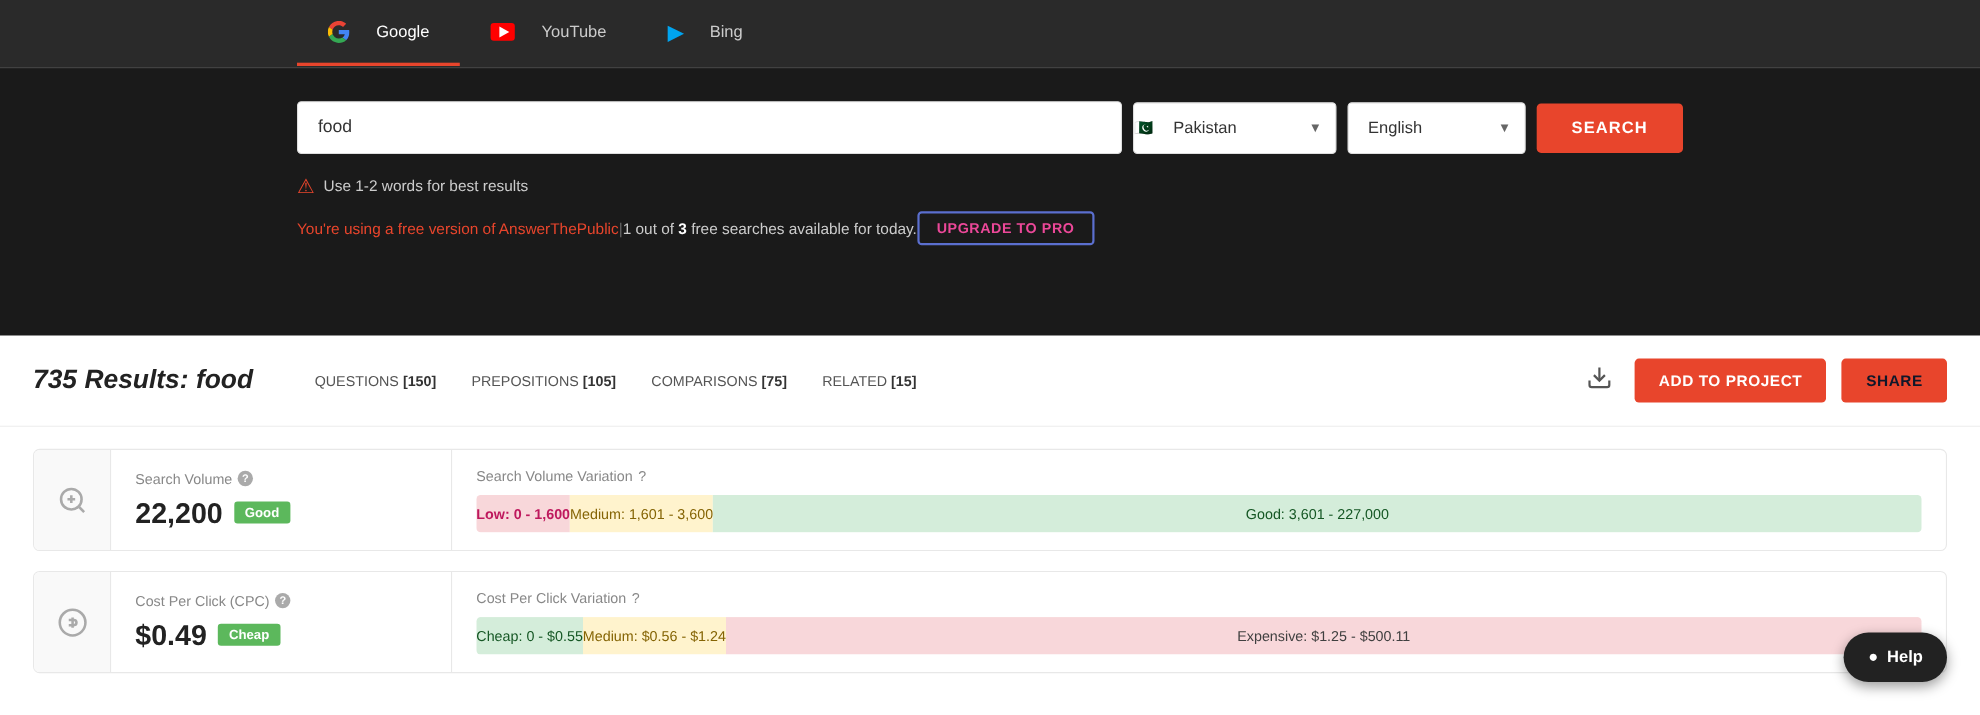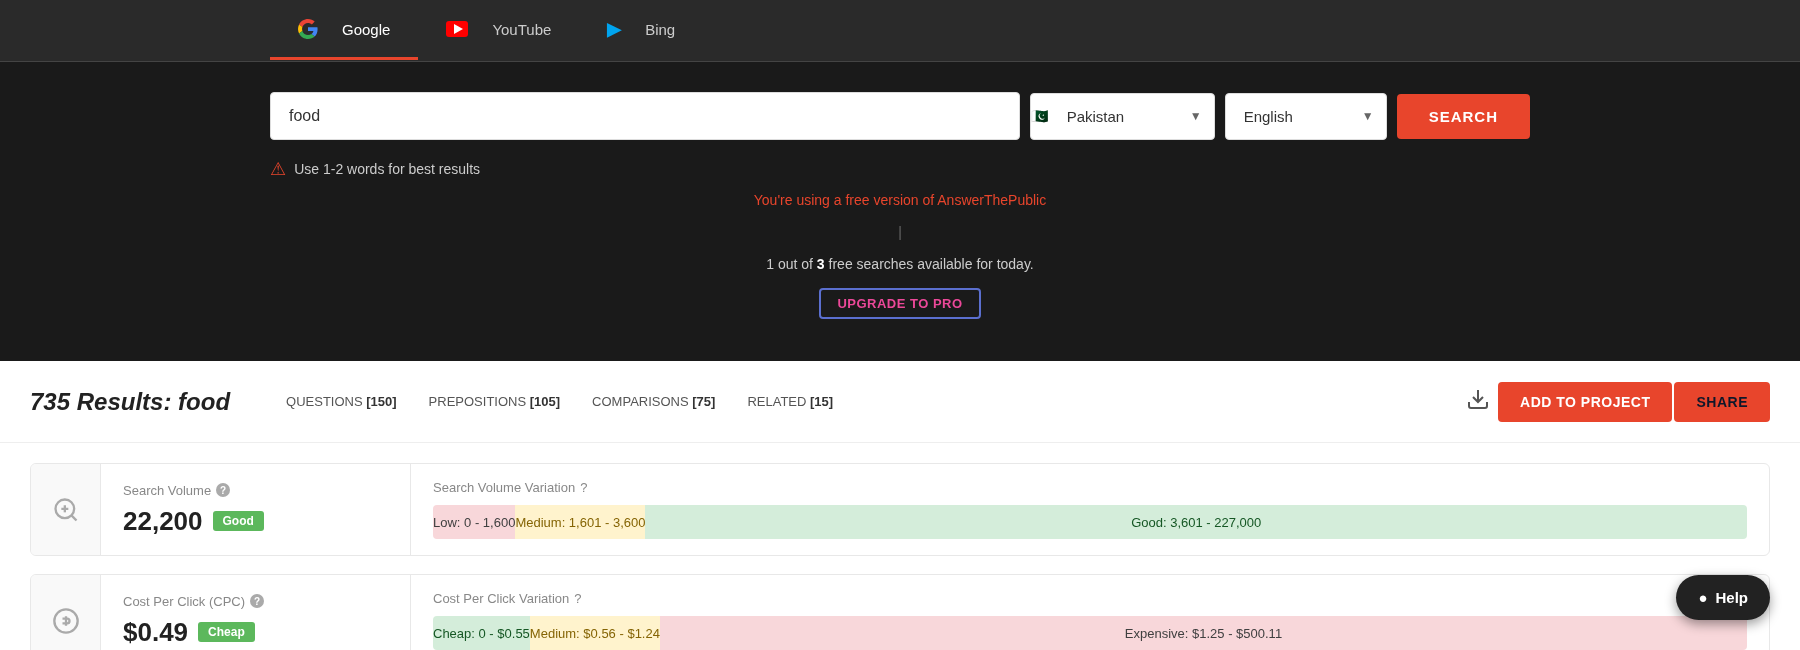--- a/index.html
+++ b/index.html
@@ -135,10 +135,8 @@
     .free-notice {
       display: flex;
       align-items: center;
-      gap: 16px;
       padding: 12px 270px;
       font-size: 14px;
-      flex-direction: column;
     }
     .free-notice-text {
       color: #e8452c;

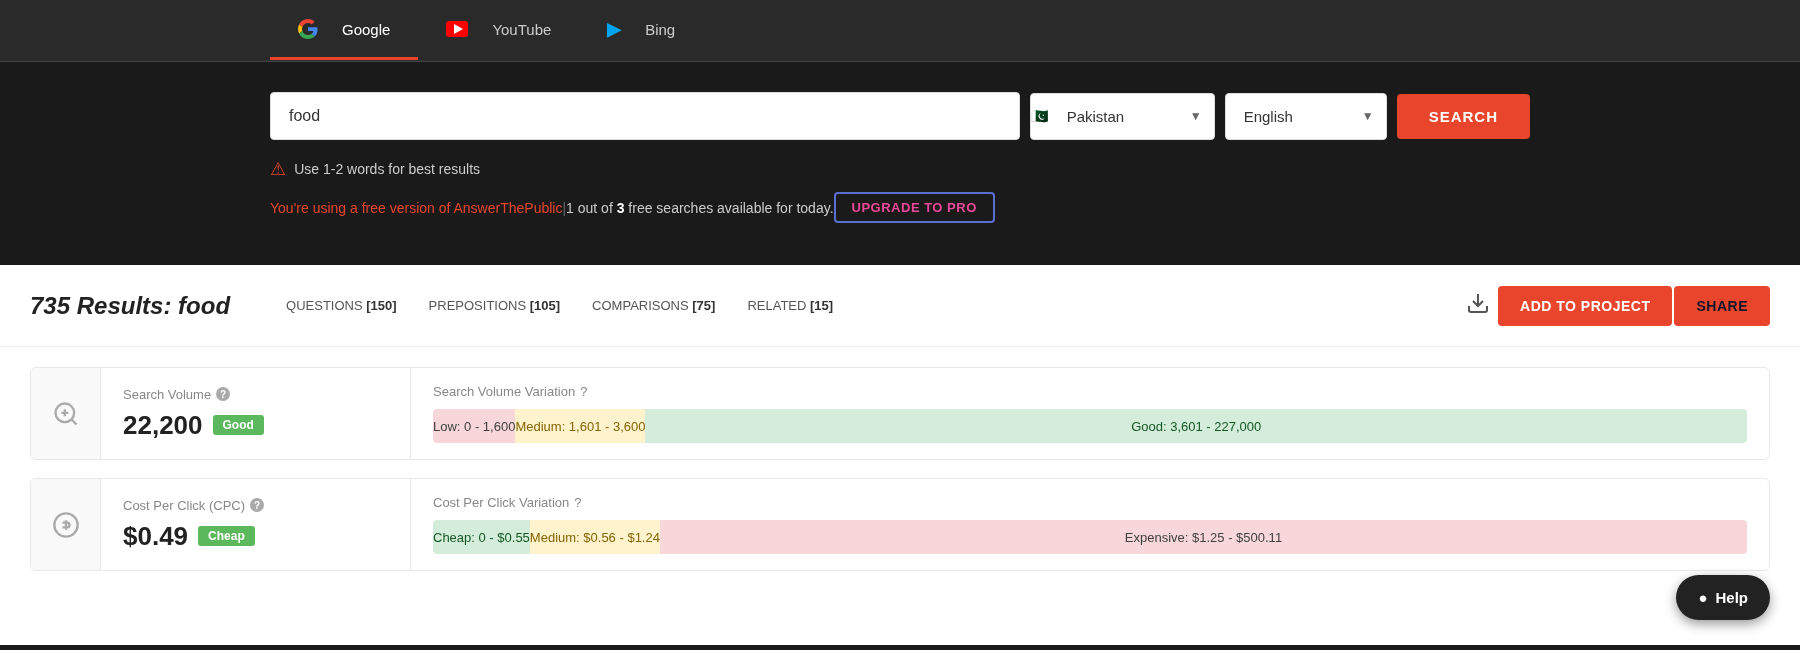--- a/index.html
+++ b/index.html
@@ -176,6 +176,7 @@
       padding: 20px 30px;
       border-bottom: 1px solid #eee;
       gap: 0;
+      margin-top: 40px;
     }
     .results-title {
       font-size: 24px;

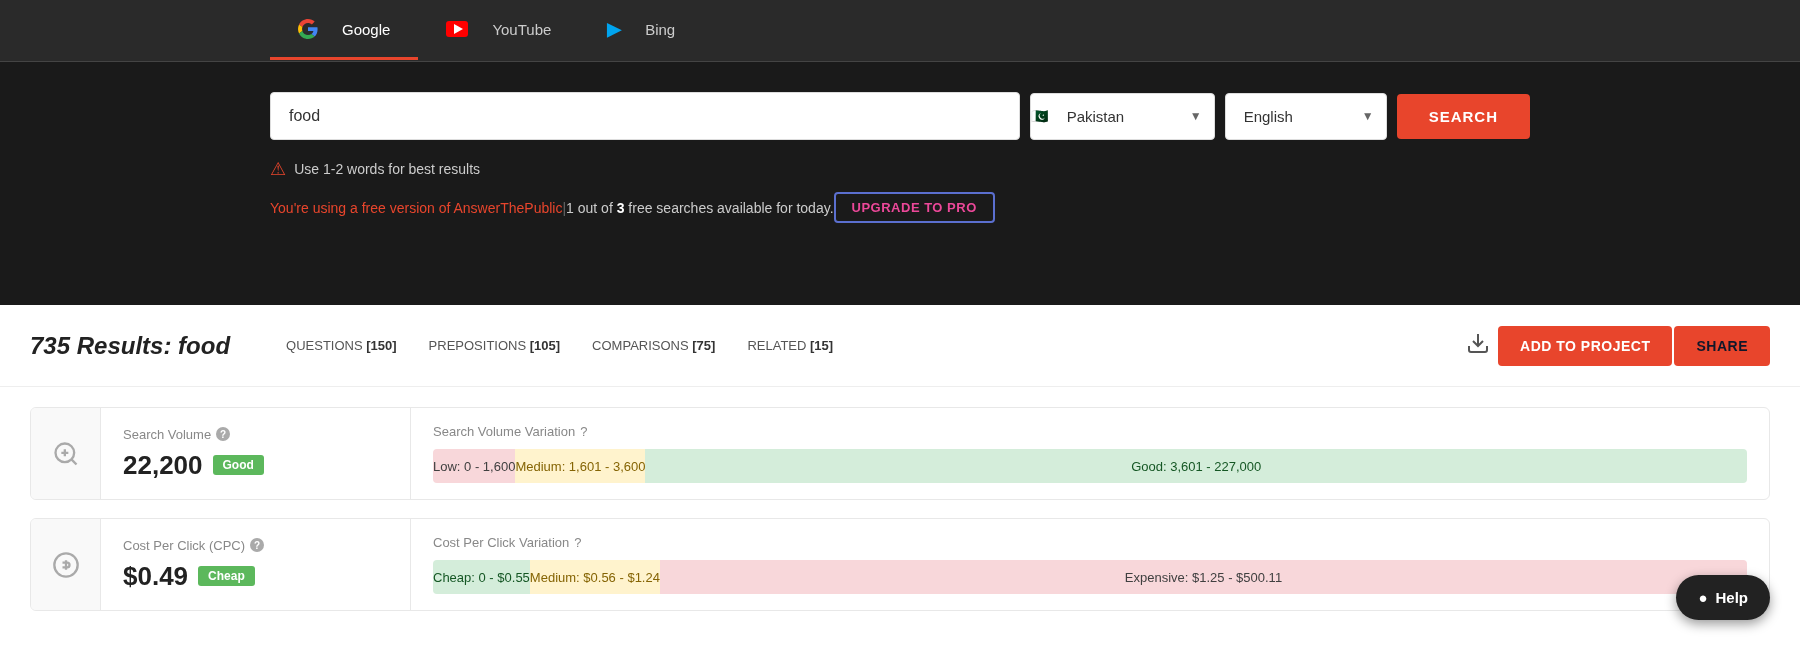--- a/index.html
+++ b/index.html
@@ -208,7 +208,7 @@
     .header-actions {
       display: flex;
       align-items: center;
-      gap: 2px;
+      gap: 14px;
     }
     .download-btn {
       background: none;

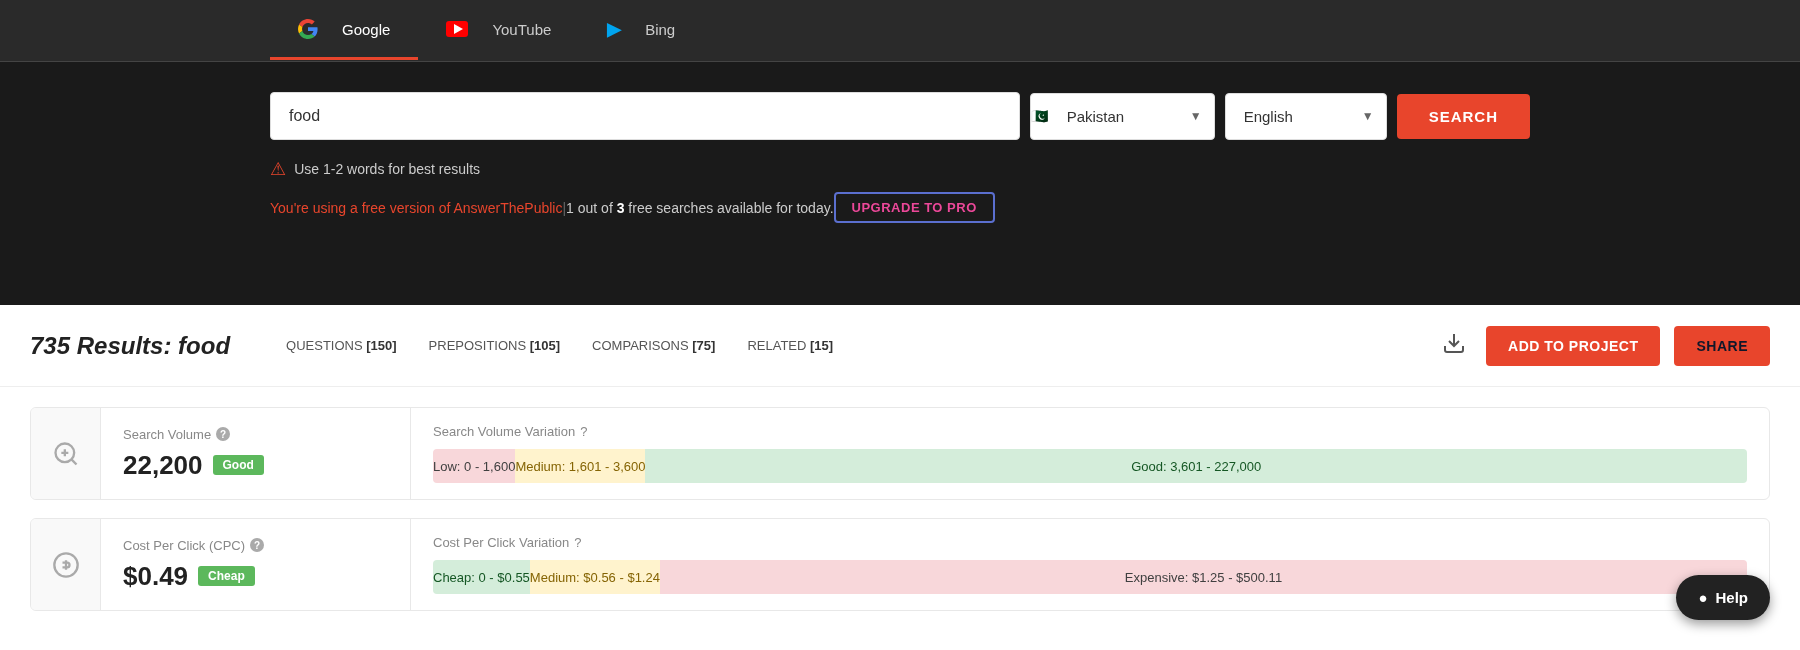--- a/index.html
+++ b/index.html
@@ -348,8 +348,8 @@
       align-items: center;
       justify-content: center;
       font-size: 13px;
-      color: #404040;
-      font-weight: 400;
+      color: #be185d;
+      font-weight: 700;
       white-space: nowrap;
     }
     .bar-medium {

